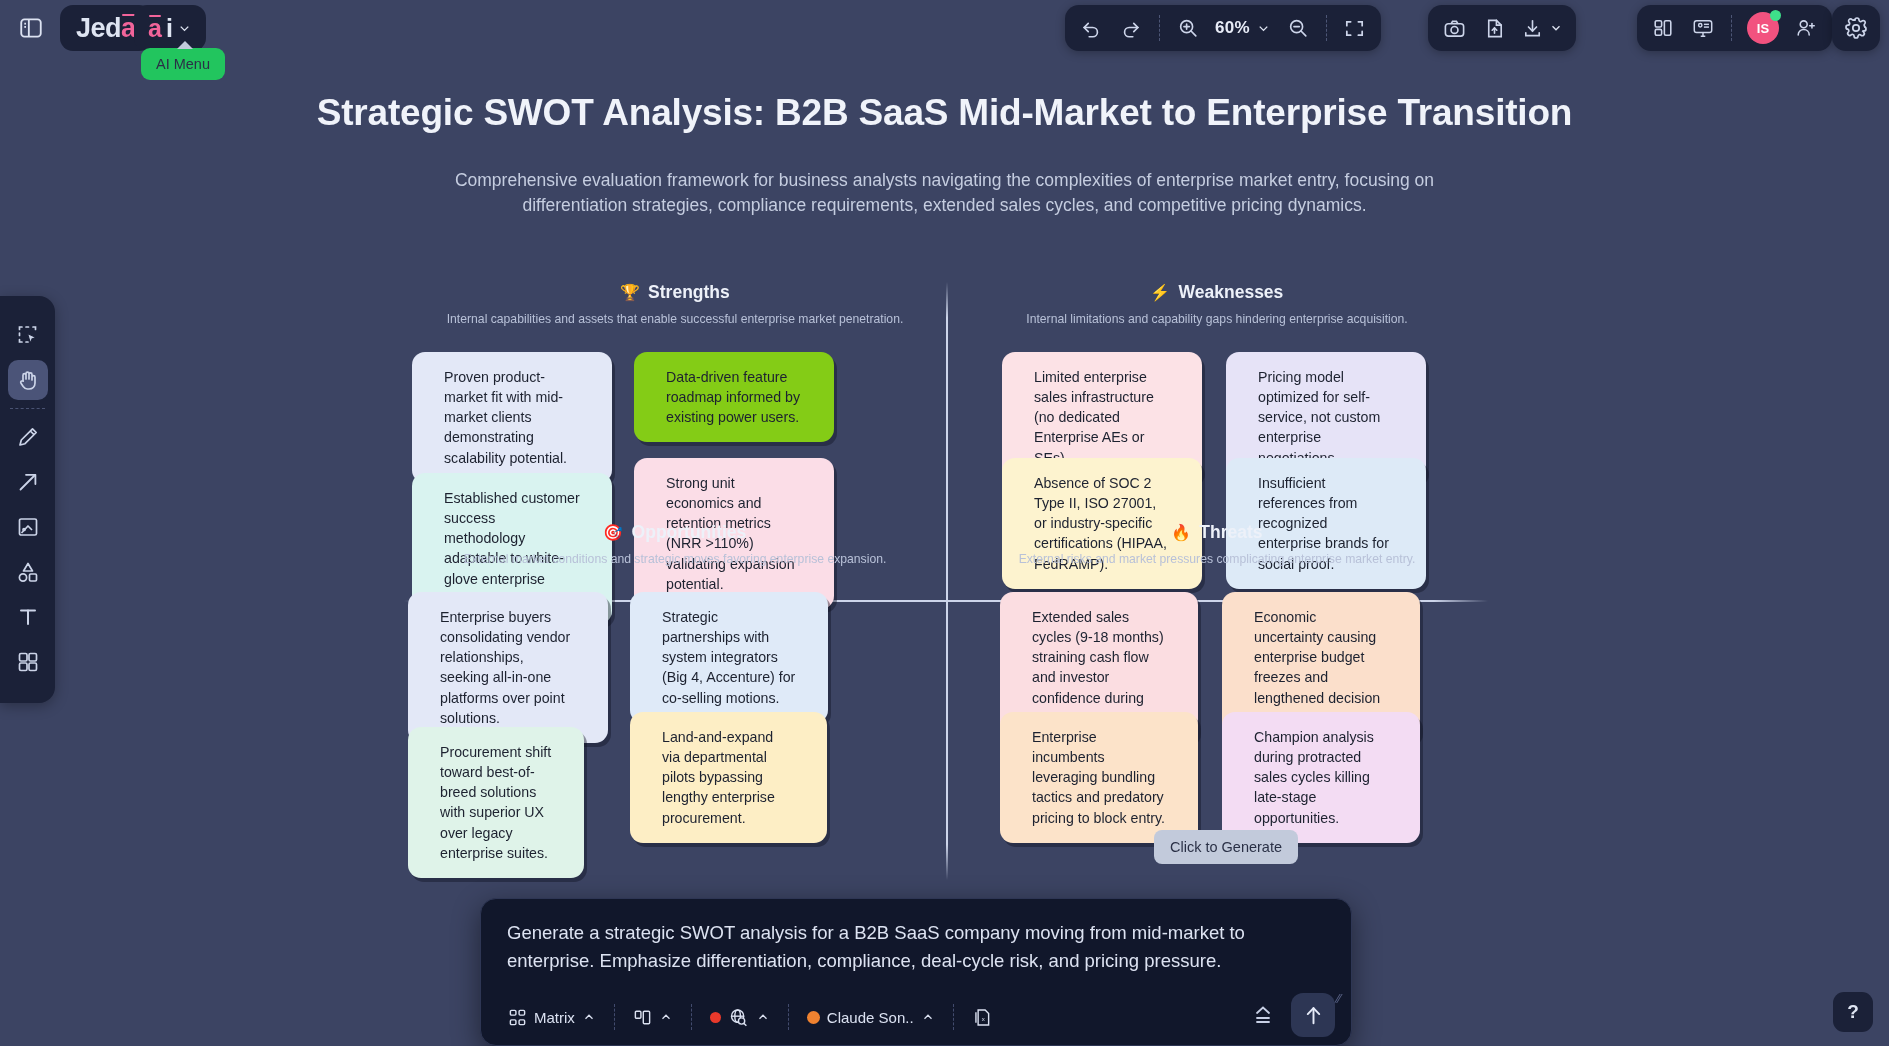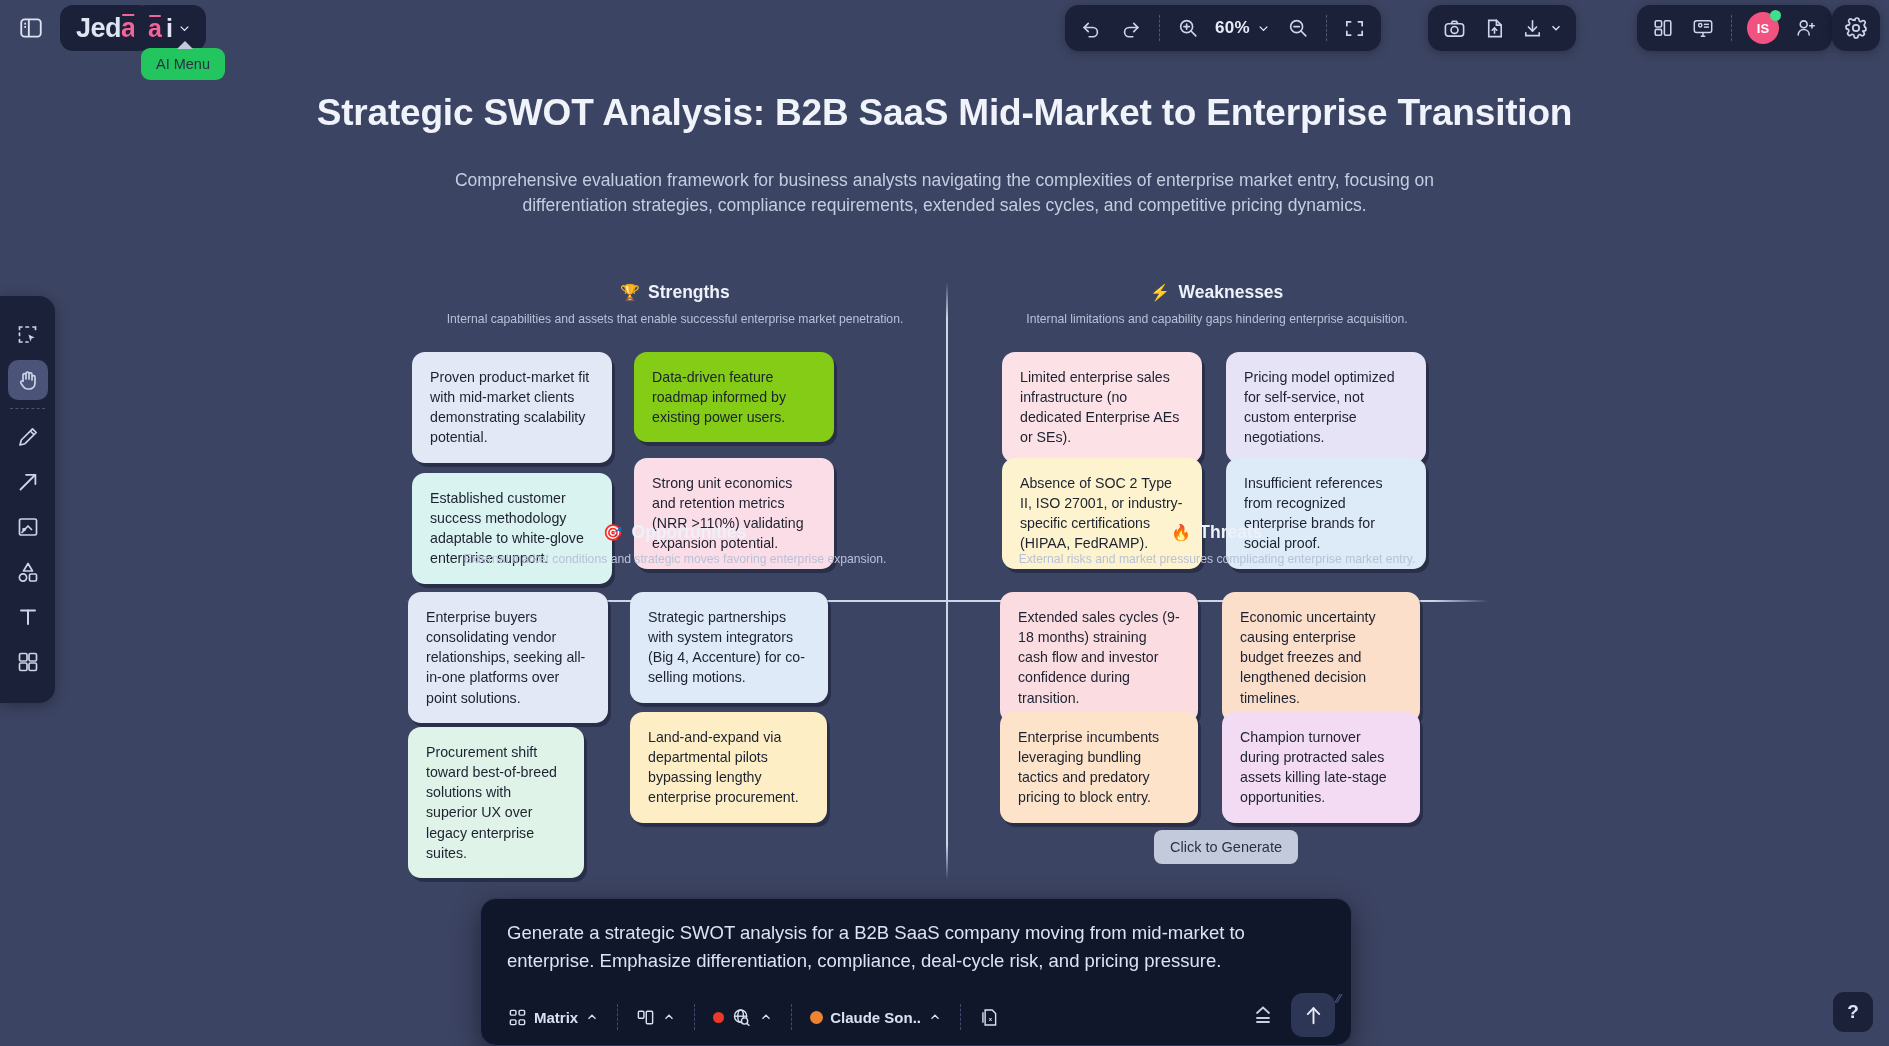--- a/index.html
+++ b/index.html
@@ -109,7 +109,7 @@
 
   .cards { position:relative; margin-top:16px; }
   .card {
-    position:absolute; border-radius:13px; padding:15px 18px;
+    position:absolute; border-radius:13px; padding:15px 32px;
     font-size:14.2px; line-height:1.42; color:#1d2230;
     box-shadow:3px 4px 0 rgba(16,20,36,.42);
   }

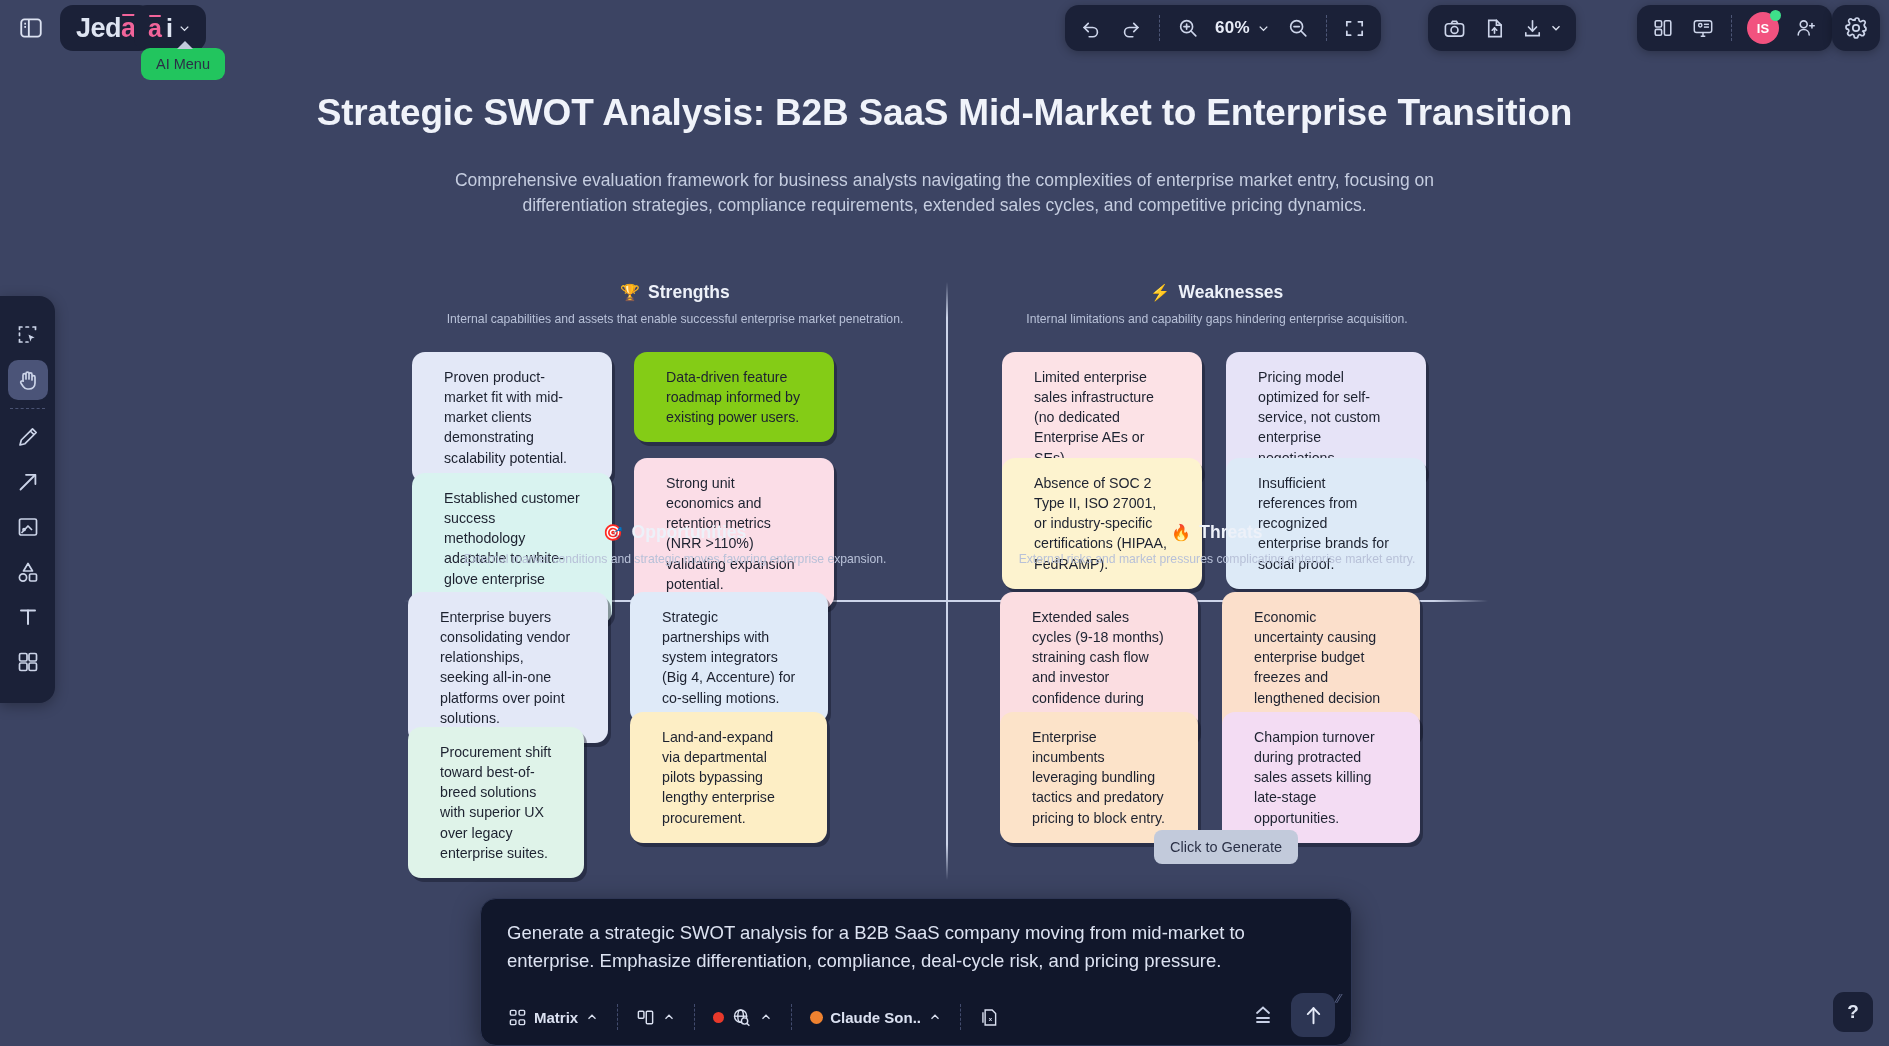--- a/index.html
+++ b/index.html
@@ -453,7 +453,7 @@
           <div class="card" style="left:54px; top:10px; width:198px; background:#fbdde1;">Extended sales cycles (9-18 months) straining cash flow and investor confidence during transition.</div>
           <div class="card" style="left:276px; top:10px; width:198px; background:#fbdfcb;">Economic uncertainty causing enterprise budget freezes and lengthened decision timelines.</div>
           <div class="card" style="left:54px; top:130px; width:198px; background:#fce3c9;">Enterprise incumbents leveraging bundling tactics and predatory pricing to block entry.</div>
-          <div class="card" style="left:276px; top:130px; width:198px; background:#f3dcf3;">Champion turnover during protracted sales assets killing late-stage opportunities.</div>
+          <div class="card" style="left:276px; top:130px; width:198px; background:#f3dcf3;">Champion analysis during protracted sales cycles killing late-stage opportunities.</div>
         </div>
       </div>
     </div>

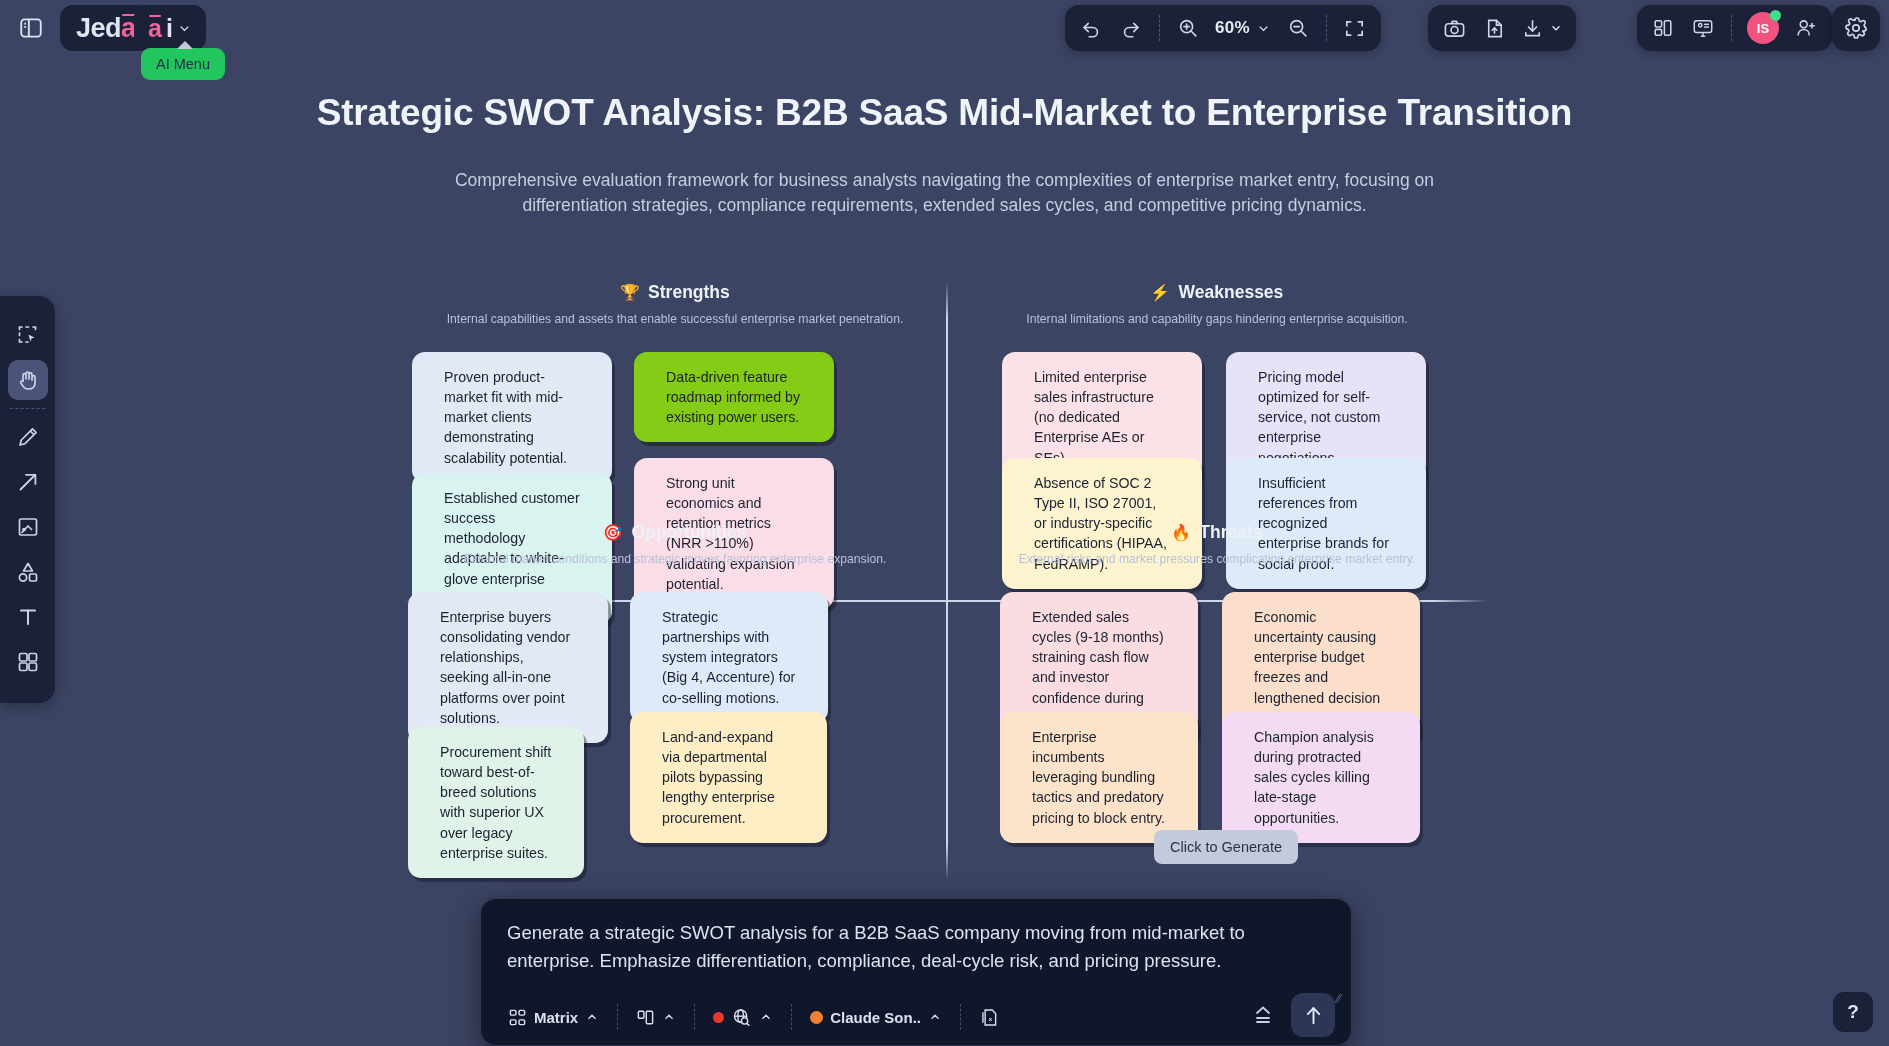--- a/index.html
+++ b/index.html
@@ -127,7 +127,7 @@
   .resize-grip { position:absolute; right:10px; top:92px; color:#5a6488; font-size:13px; }
   .prompt-tools {
     position:absolute; left:0; bottom:0; width:872px; height:56px;
-    display:flex; align-items:center; padding:0 18px; gap:0;font-weight:bold;
+    display:flex; align-items:center; padding:0 18px; gap:0;
   }
   .pt {
     display:flex; align-items:center; gap:7px; padding:6px 9px;

